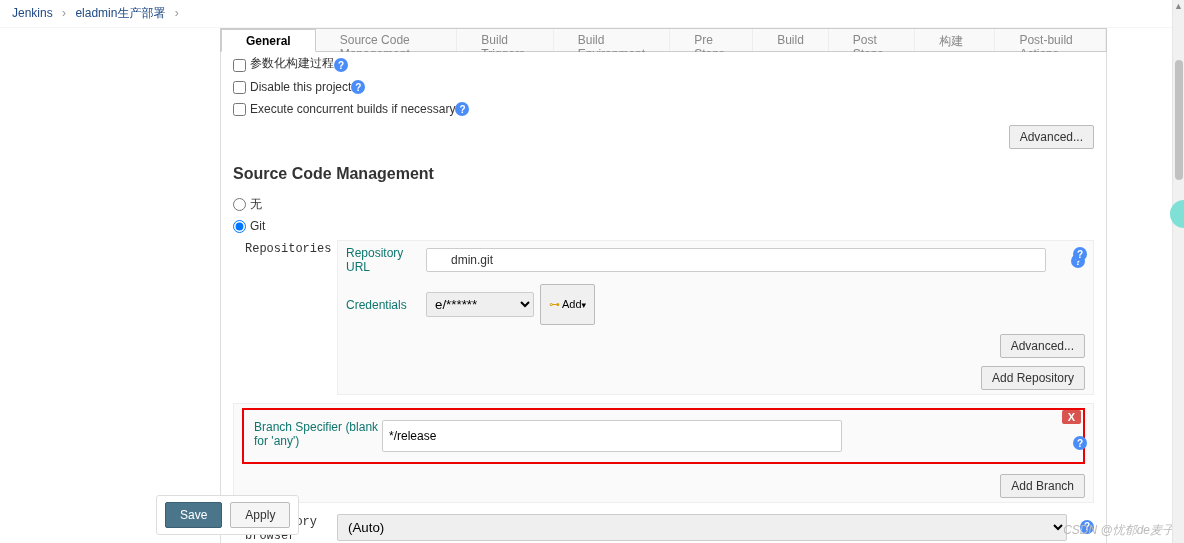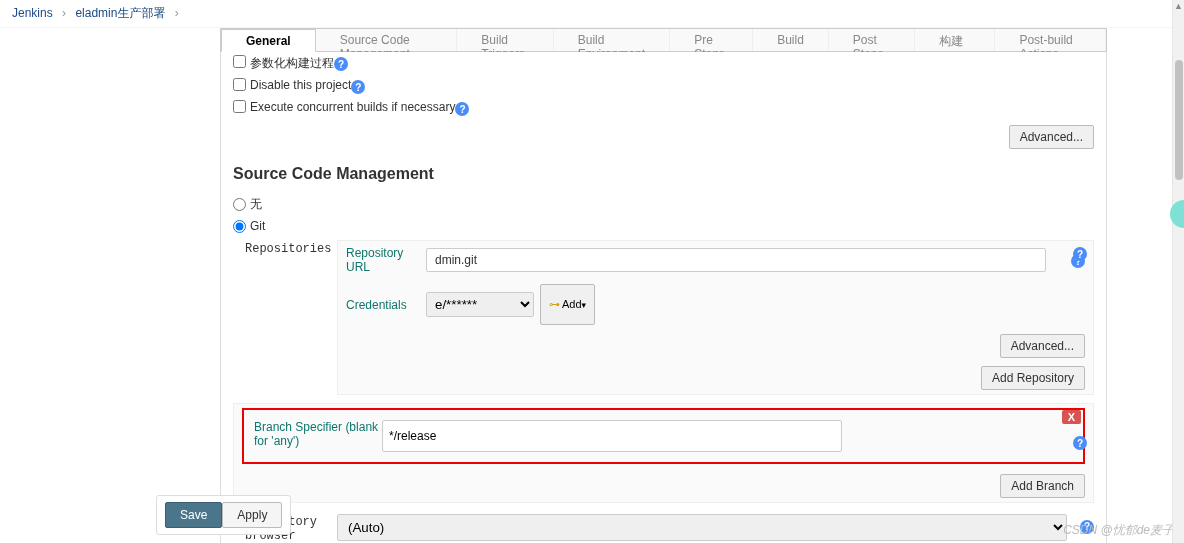--- a/index.html
+++ b/index.html
@@ -54,7 +54,7 @@
     position: relative;
     background: #fff;
   }
-  .check-row { display: flex; align-items: flex-start; padding: 3px 0;}
+  .check-row { display: flex; align-items: flex-end; padding: 3px 0;}
   .check-row input { margin: 0 4px 0 0;}
   .help {
     display: inline-flex;

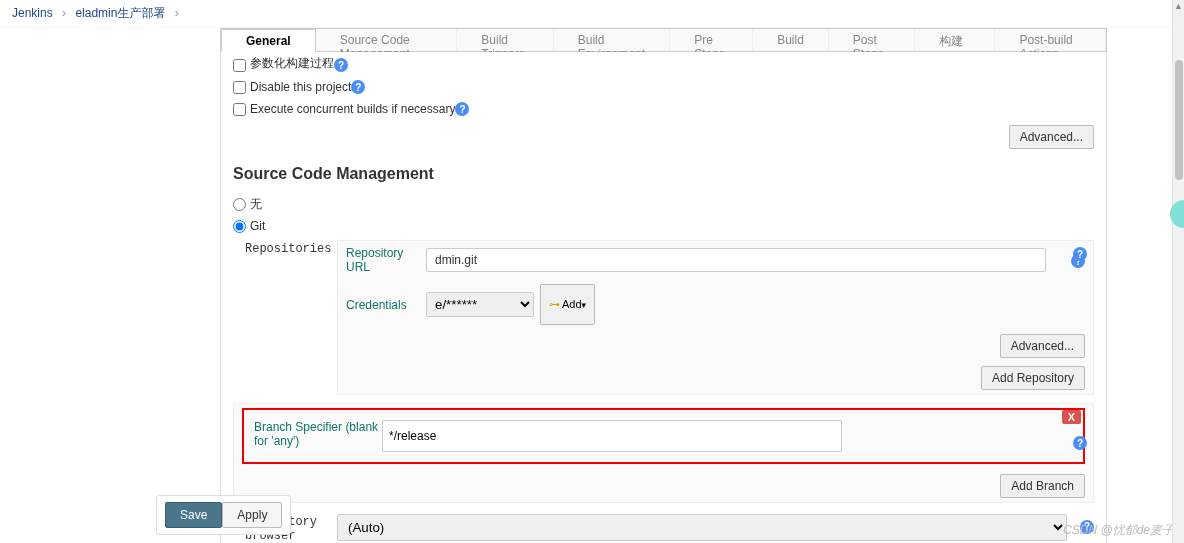--- a/index.html
+++ b/index.html
@@ -109,7 +109,7 @@
   .field-label.w120 { width: 128px; }
   input[type="text"], select.wide {
     width: 600px;
-    padding: 4px 8px;
+    padding: 4px 24px;
     border: 1px solid #ccc;
     border-radius: 2px;
     font-size: 12px;

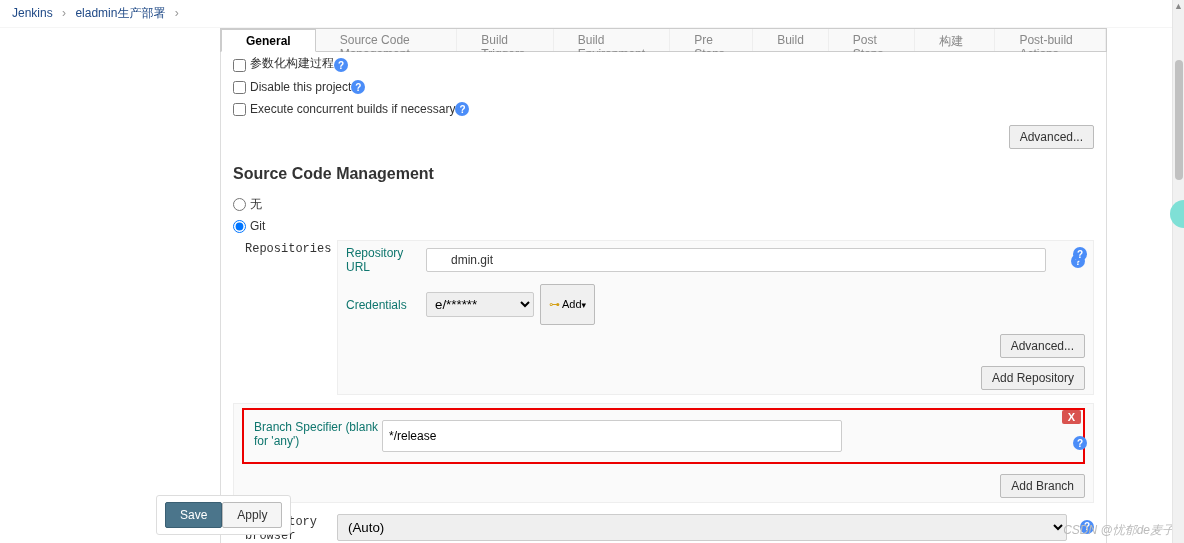--- a/index.html
+++ b/index.html
@@ -153,6 +153,7 @@
     bottom: 8px;
     left: 156px;
     display: flex;
+    gap: 8px;
     background: #fff;
     border: 1px solid #ddd;
     border-radius: 3px;

